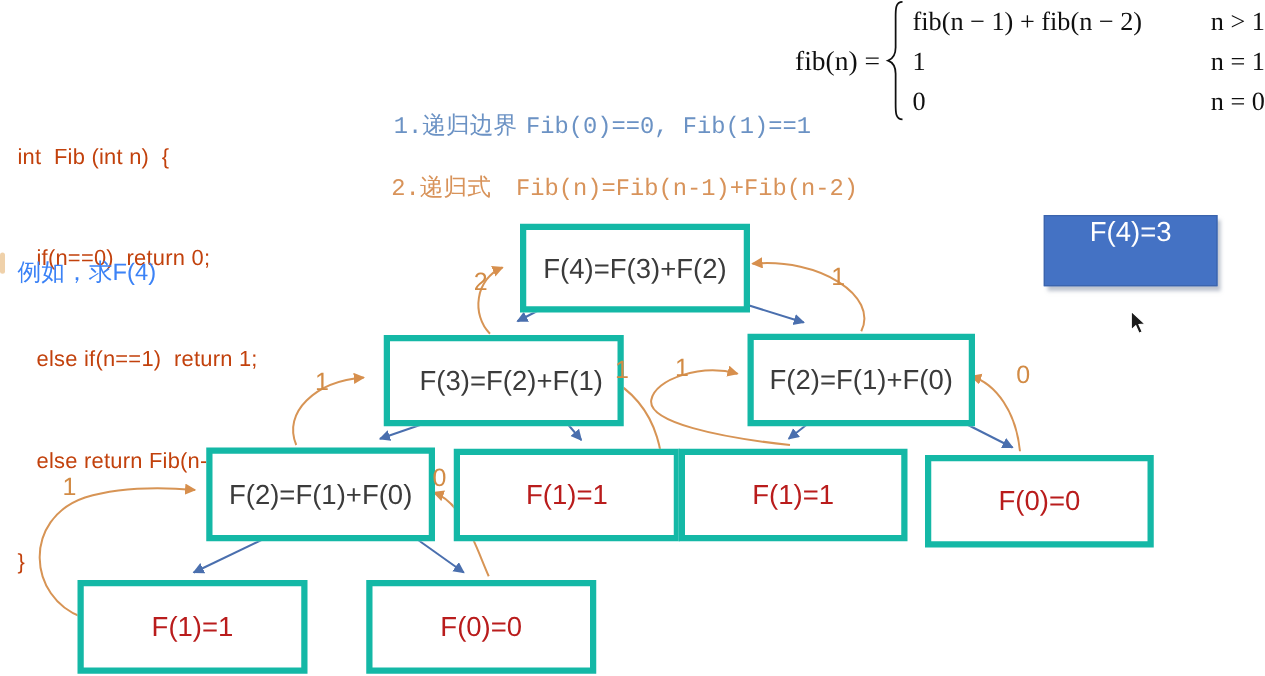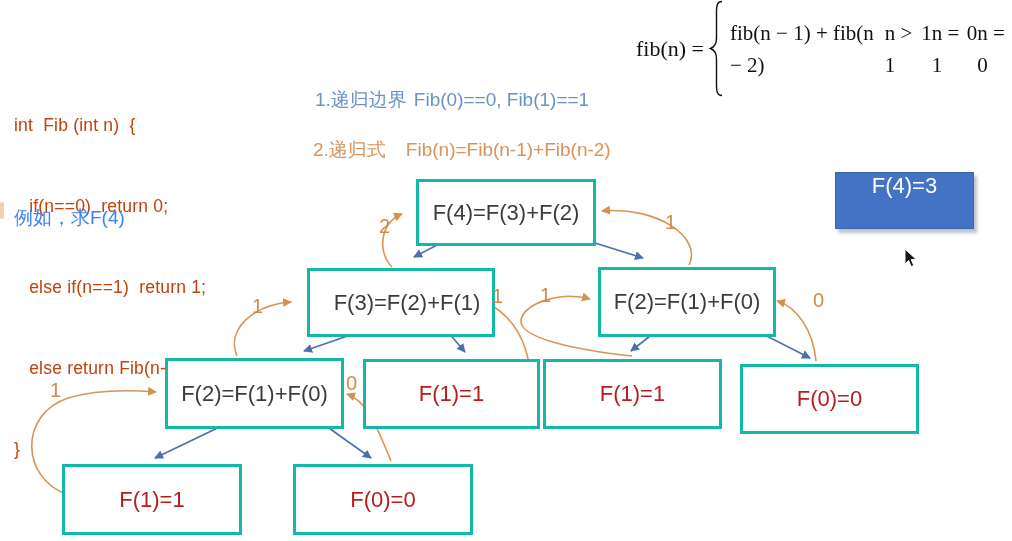--- a/index.html
+++ b/index.html
@@ -17,7 +17,7 @@
              display:flex; align-items:center; color:#101010;
              font-family:"Liberation Serif", serif; }
   .formula-lhs { font-size:22px; margin-right:3px; }
-  .cases { display:flex; flex-direction:row; width:282px; margin-left:5px; }
+  .cases { display:flex; flex-direction:column; width:282px; margin-left:5px; }
   .case-row { display:flex; justify-content:space-between; font-size:21px; line-height:32px; }
 
   

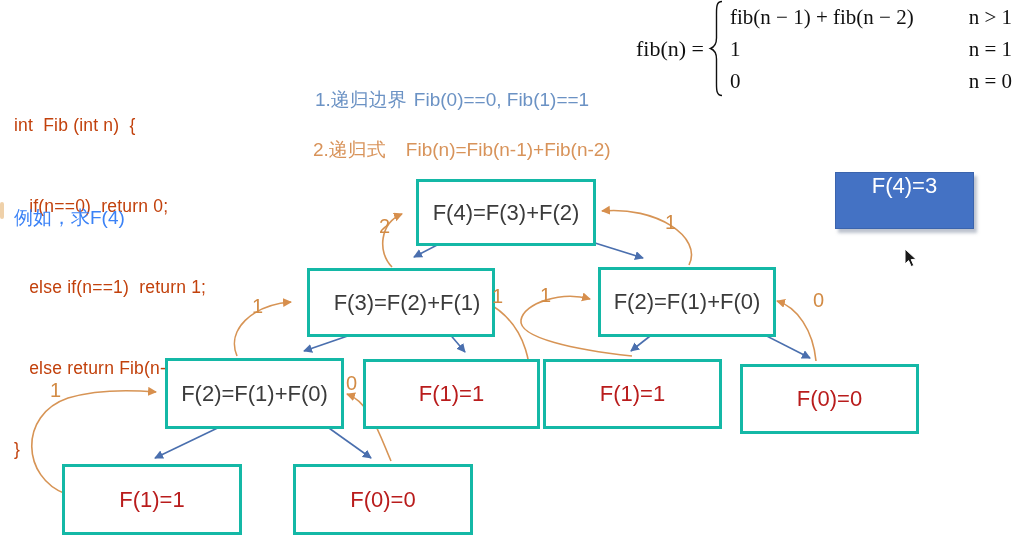--- a/index.html
+++ b/index.html
@@ -21,7 +21,7 @@
   .case-row { display:flex; justify-content:space-between; font-size:21px; line-height:32px; }
 
   
-  .ann { position:absolute; font-size:19px; white-space:nowrap; }
+  .ann { position:absolute; font-size:19px; white-space:nowrap;font-family:Liberation Mono, monospace; }
   .ann-blue  { left:315px; top:87px;  color:#6b92c4; }
   .ann-orange{ left:313px; top:137px; color:#d8935a; }
   .ann-orange .ann-formula { margin-left:20px; }

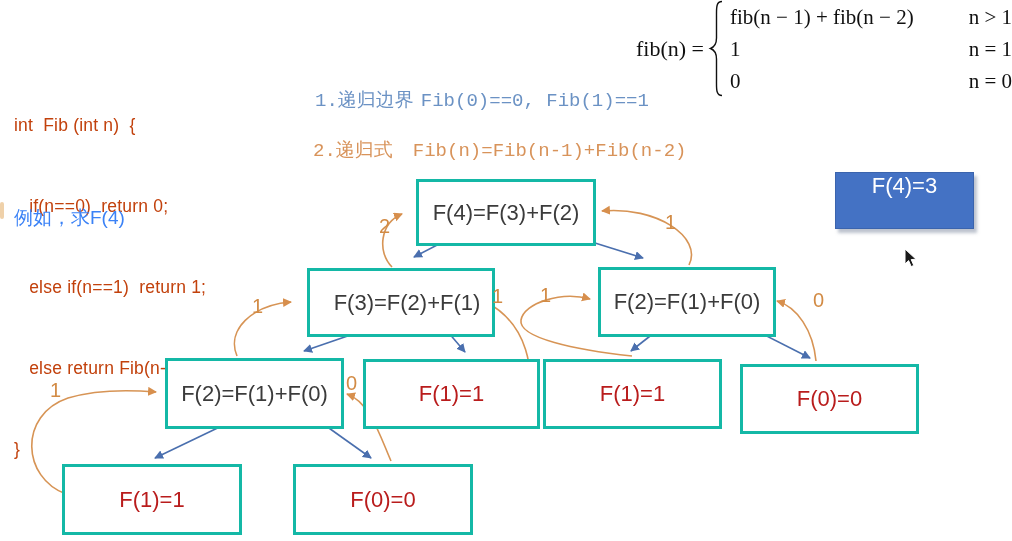--- a/index.html
+++ b/index.html
@@ -32,7 +32,7 @@
                    background:#eac18d; border-radius:2px; opacity:.75; }
 
   
-  .node { position:absolute; border:3px solid #14b8a6; background:#fff;
+  .node { position:absolute; border:5px solid #14b8a6; background:#fff;
           display:flex; align-items:center; justify-content:center;
           font-size:22px; color:#3b3b3b; }
   .leaf { color:#b91c1c; }

